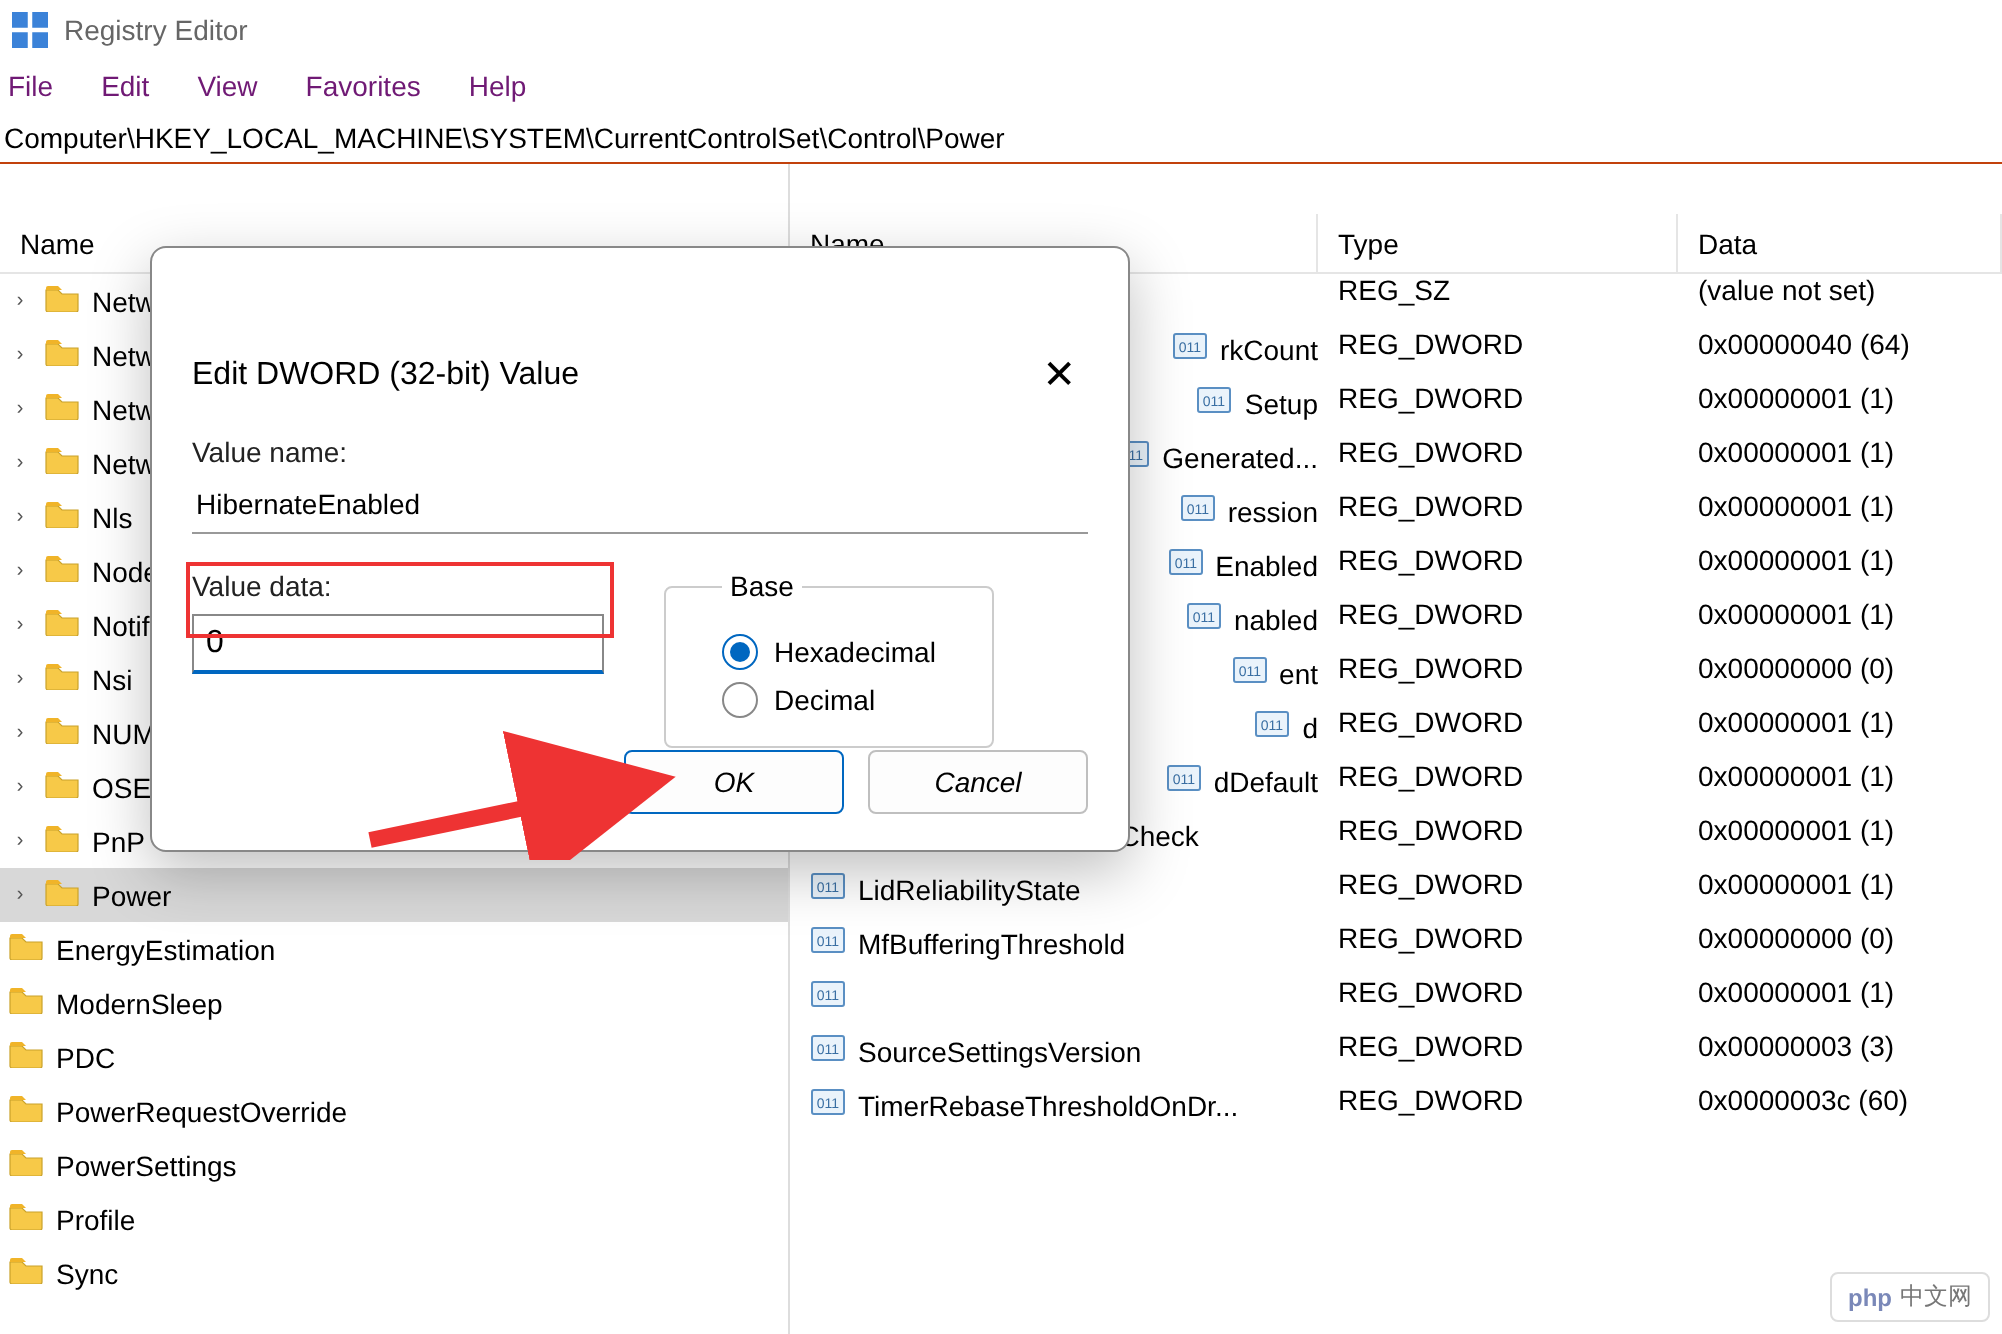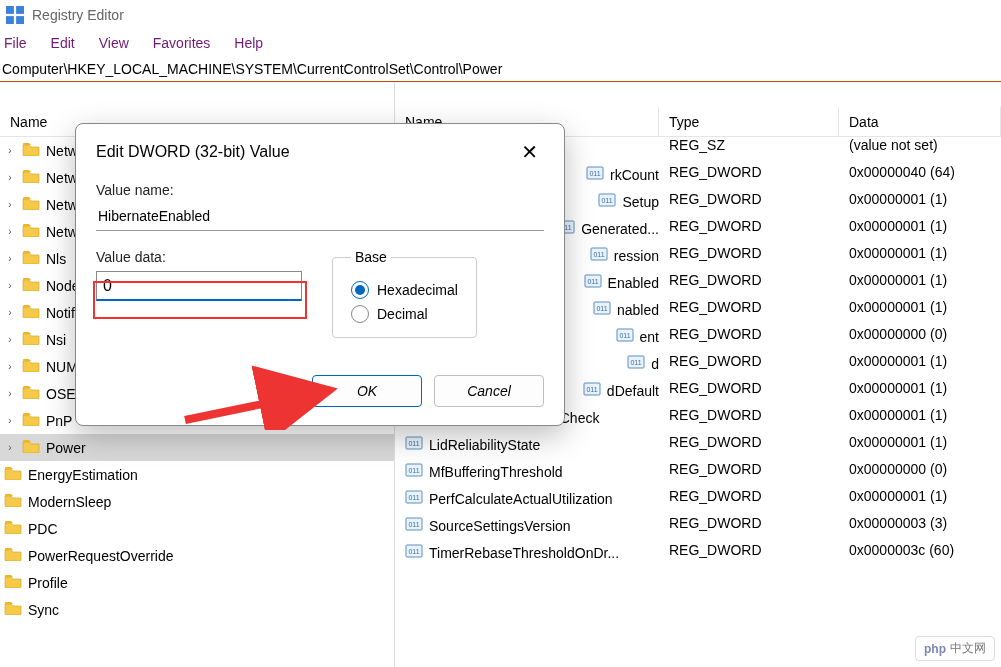--- a/index.html
+++ b/index.html
@@ -52,7 +52,7 @@
       background: #fff; border: 1px solid #888; border-radius: 8px;
       box-shadow: 0 10px 30px rgba(0,0,0,0.25); padding: 16px 20px;
     }
-    .dialog-title-row { display: flex; justify-content: space-between; align-items: center; margin-bottom: 18px; }
+    .dialog-title-row { display: flex; justify-content: space-between; align-items: center; margin-bottom: 18px; margin-top: 36px; }
     .dialog-title { font-size: 16px; font-weight: 400; }
     .close-btn { font-size: 20px; line-height: 1; cursor: default; padding: 2px 6px; }
     .field-label { color: #222; margin-bottom: 6px; }

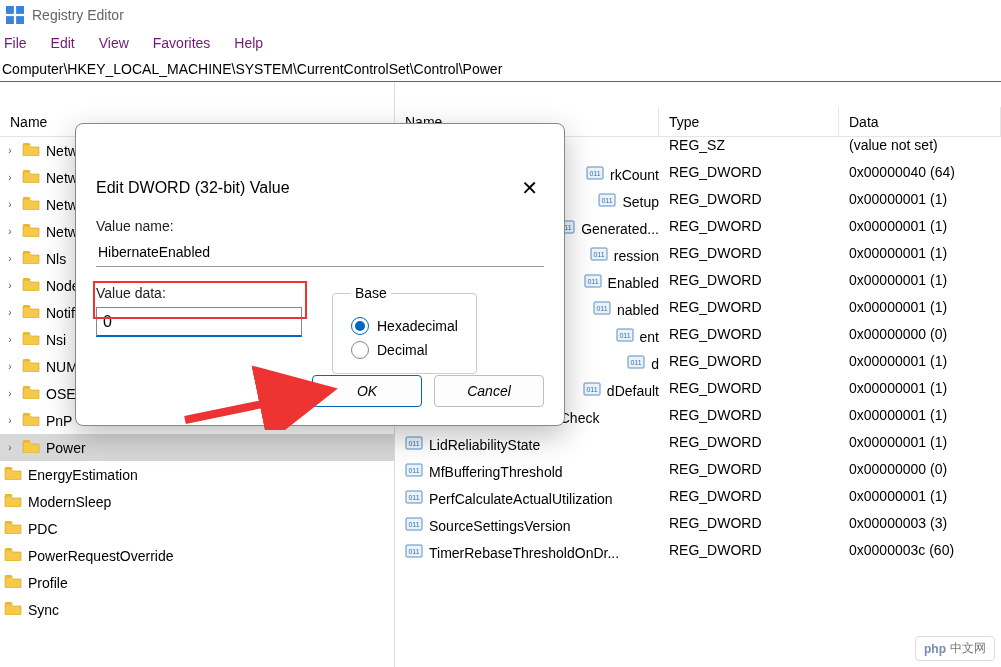--- a/index.html
+++ b/index.html
@@ -64,7 +64,7 @@
       outline: none; border-bottom: 2px solid #0067c0;
     }
     .value-data-highlight { position: absolute; border: 2px solid #e33; pointer-events: none; }
-    .base-block fieldset { border: 1px solid #ccc; border-radius: 4px; padding: 10px 18px 14px; }
+    .base-block fieldset { border: 1px solid #ccc; border-radius: 4px; padding: 10px 28px 14px; }
     .base-block legend { padding: 0 4px; }
     .radio-row { display: flex; align-items: center; gap: 8px; margin-top: 6px; }
     .radio-dot { width: 18px; height: 18px; border-radius: 50%; border: 1px solid #888; position: relative; }

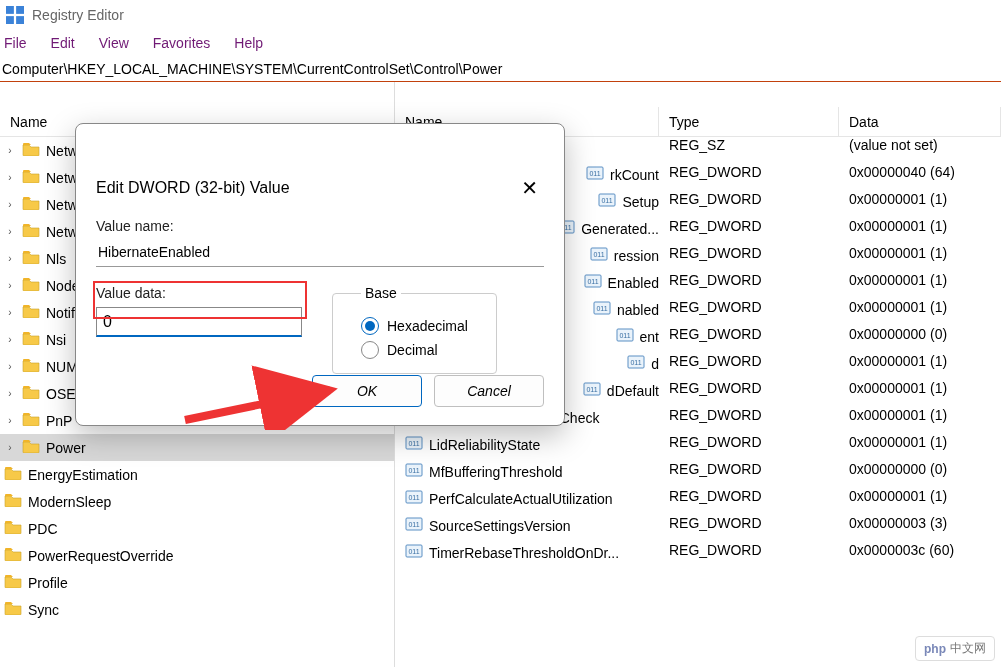--- a/index.html
+++ b/index.html
@@ -408,7 +408,6 @@
                 <rect x="1" y="3" width="16" height="12" rx="1" fill="#eaf3fb" stroke="#5a8fc3"></rect>
                 <text x="9" y="12" font-size="7" text-anchor="middle" fill="#3a6fa3" font-family="monospace">011</text>
               </svg></span>
-            <span>PerfCalculateActualUtilization</span>
           </div>
           <div class="cell cell-type">REG_DWORD</div>
           <div class="cell cell-data">0x00000001 (1)</div>

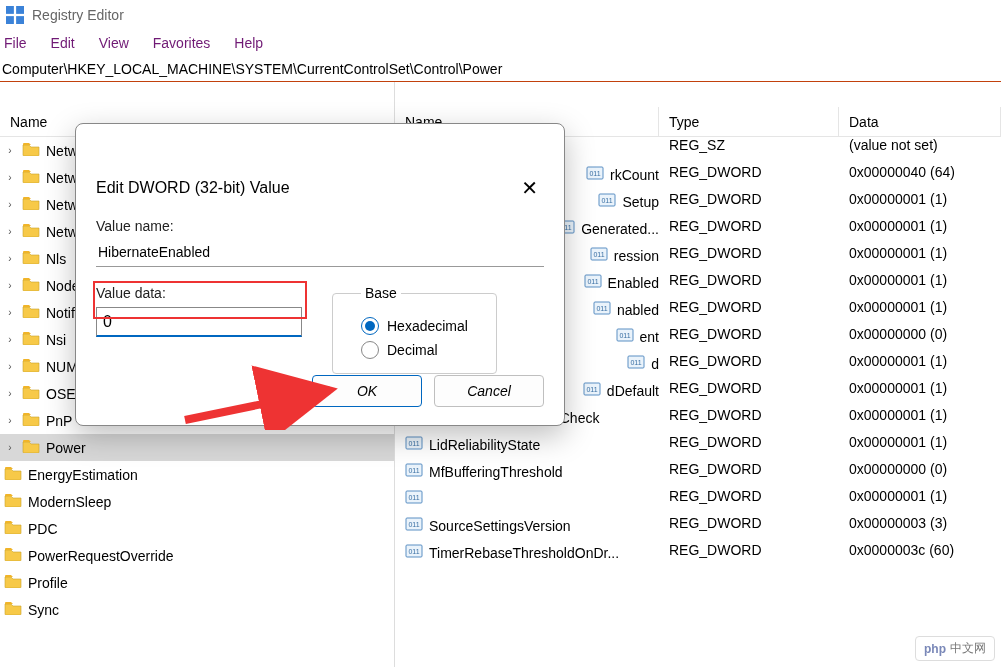--- a/index.html
+++ b/index.html
@@ -241,6 +241,13 @@
               <path d="M1 3 h6 l2 2 h8 v8 a1 1 0 0 1 -1 1 H2 a1 1 0 0 1 -1 -1 Z" fill="#f7c948" stroke="#caa22a" stroke-width="0.6"></path>
               <path d="M1 3 v-1 a1 1 0 0 1 1 -1 h5 l2 2" fill="#f0b429"></path>
             </svg></span>
+          <span>PowerSettings</span>
+        </div>
+        <div class="tree-row child">
+          <span><svg class="folder-icon" viewBox="0 0 18 14">
+              <path d="M1 3 h6 l2 2 h8 v8 a1 1 0 0 1 -1 1 H2 a1 1 0 0 1 -1 -1 Z" fill="#f7c948" stroke="#caa22a" stroke-width="0.6"></path>
+              <path d="M1 3 v-1 a1 1 0 0 1 1 -1 h5 l2 2" fill="#f0b429"></path>
+            </svg></span>
           <span>Profile</span>
         </div>
         <div class="tree-row child">

